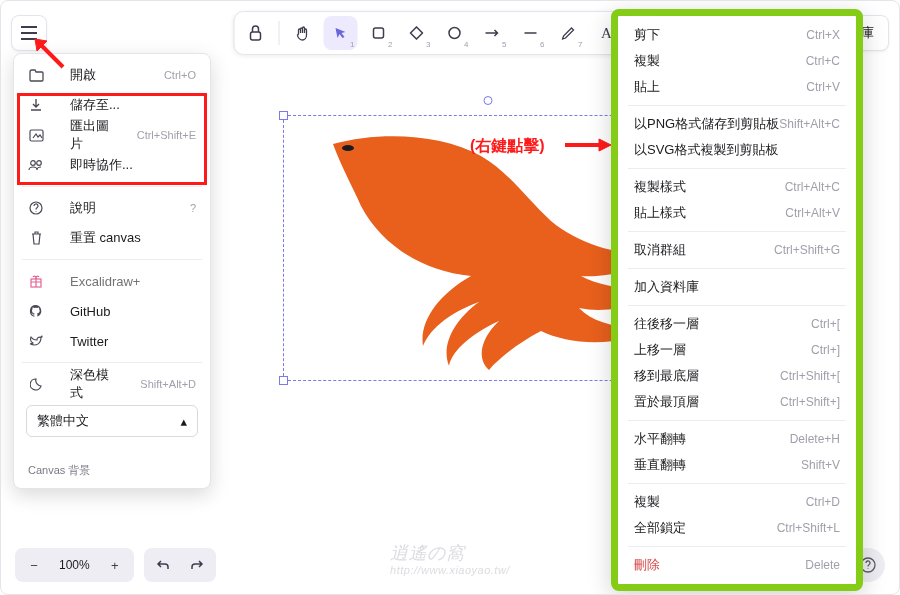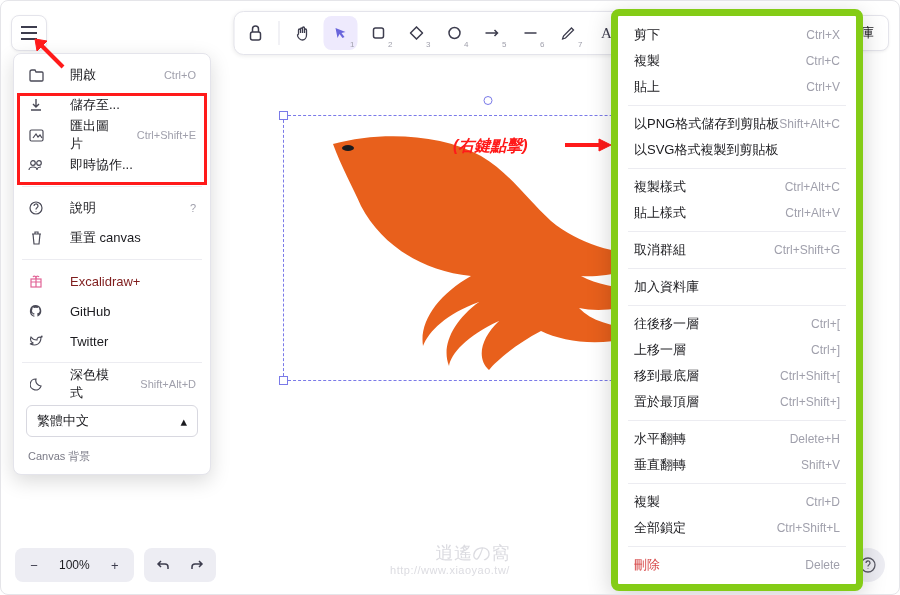--- a/index.html
+++ b/index.html
@@ -269,7 +269,7 @@
   <path class="arrow-red" d="M4 4 L16 6 L6 16 Z"></path>
 </svg>
 
-<div class="annotation" style="left:452px; top:135px;font-style:italic;">(右鍵點擊)</div>
+<div class="annotation" style="left:469px; top:135px;">(右鍵點擊)</div>
 <svg style="position:absolute; left:562px; top:135px; z-index:41;" width="50" height="18">
   <path class="arrow-red" d="M2 9 H40" stroke-width="4"></path>
   <path class="arrow-red" d="M48 9 L36 3 L36 15 Z"></path>

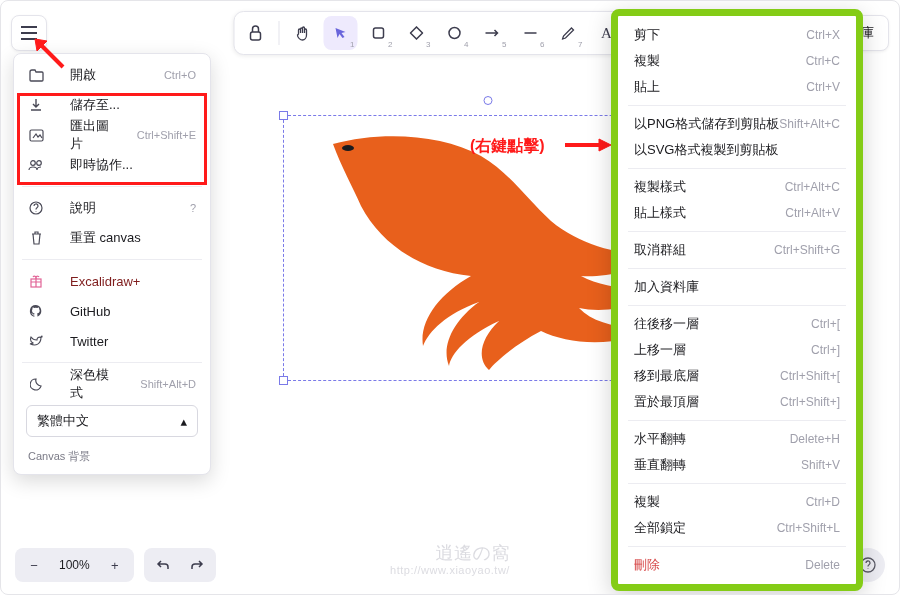--- a/index.html
+++ b/index.html
@@ -20,7 +20,7 @@
 .menu-item { display: flex; align-items: center; gap: 26px; height: 30px; padding: 0 8px; border-radius: 5px; cursor: pointer; font-size: 13px; }
 .menu-item .mi-label { flex: 1; }
 .menu-item .mi-shortcut { font-size: 11px; color: #a0a0ac; }
-.menu-item.pink { color: #7f1d1d; }
+.menu-item.pink { color: #737373; }
 .menu-sep { height: 1px; background: #ececf1; margin: 6px 2px; }
 .menu-icon { width: 16px; height: 16px; display: flex; align-items: center; justify-content: center; color: #4a4a57; flex-shrink: 0; }
 .lang-select { margin: 6px 6px 4px; border: 1px solid #d8d8e0; border-radius: 6px; height: 32px; display: flex; align-items: center; justify-content: space-between; padding: 0 10px; font-size: 13px; cursor: pointer; }

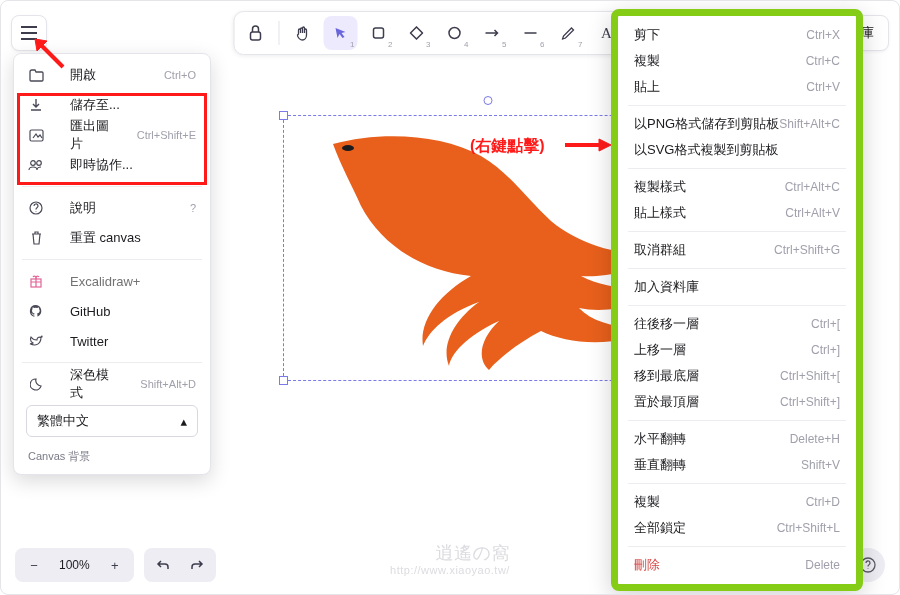--- a/index.html
+++ b/index.html
@@ -23,7 +23,7 @@
 .menu-item.pink { color: #737373; }
 .menu-sep { height: 1px; background: #ececf1; margin: 6px 2px; }
 .menu-icon { width: 16px; height: 16px; display: flex; align-items: center; justify-content: center; color: #4a4a57; flex-shrink: 0; }
-.lang-select { margin: 6px 6px 4px; border: 1px solid #d8d8e0; border-radius: 6px; height: 32px; display: flex; align-items: center; justify-content: space-between; padding: 0 10px; font-size: 13px; cursor: pointer; }
+.lang-select { margin: 6px 6px 18px; border: 1px solid #d8d8e0; border-radius: 6px; height: 32px; display: flex; align-items: center; justify-content: space-between; padding: 0 10px; font-size: 13px; cursor: pointer; }
 .canvas-bg-label { font-size: 11px; color: #7a7a86; padding: 8px 8px 4px; }
 .red-box { position: absolute; border: 3px solid #ff1a1a; pointer-events: none; z-index: 40; }
 

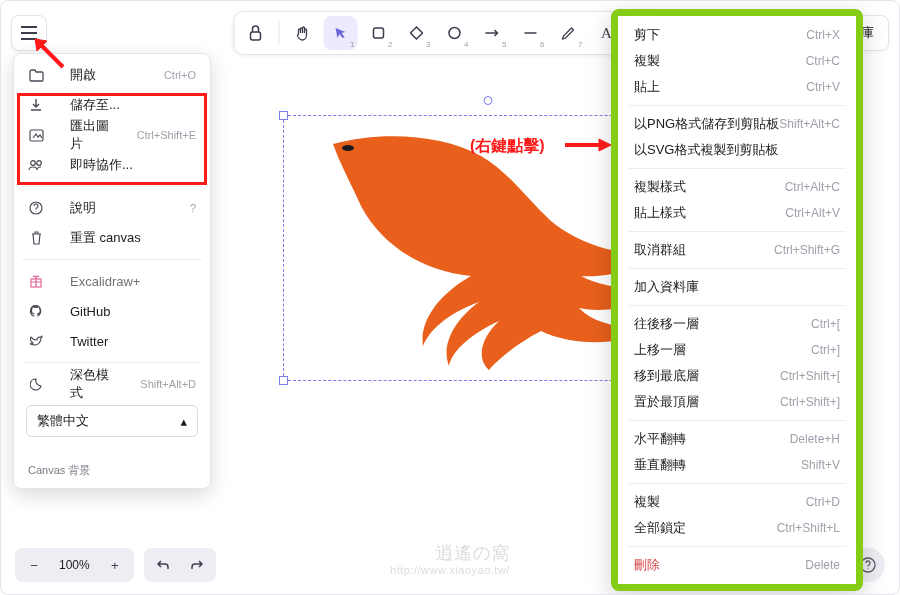--- a/index.html
+++ b/index.html
@@ -54,7 +54,7 @@
 .zoom-label { padding: 0 8px; font-size: 12px; }
 .help-btn { position: absolute; right: 14px; bottom: 12px; width: 34px; height: 34px; border-radius: 50%; background: #ededf3; display: flex; align-items: center; justify-content: center; cursor: pointer; z-index: 5; }
 
-.watermark { position: absolute; left: 50%; bottom: 18px; transform: translateX(-50%); color: #c9c9d1; font-size: 18px; opacity: .65; letter-spacing: .5px; text-align:right; line-height:1.1;}
+.watermark { position: absolute; left: 50%; bottom: 18px; transform: translateX(-50%); color: #c9c9d1; font-size: 18px; font-style: italic; opacity: .65; letter-spacing: .5px; text-align:left; line-height:1.1;}
 .watermark small{font-size:11px; display:block;}
 
 svg { display: block; }

